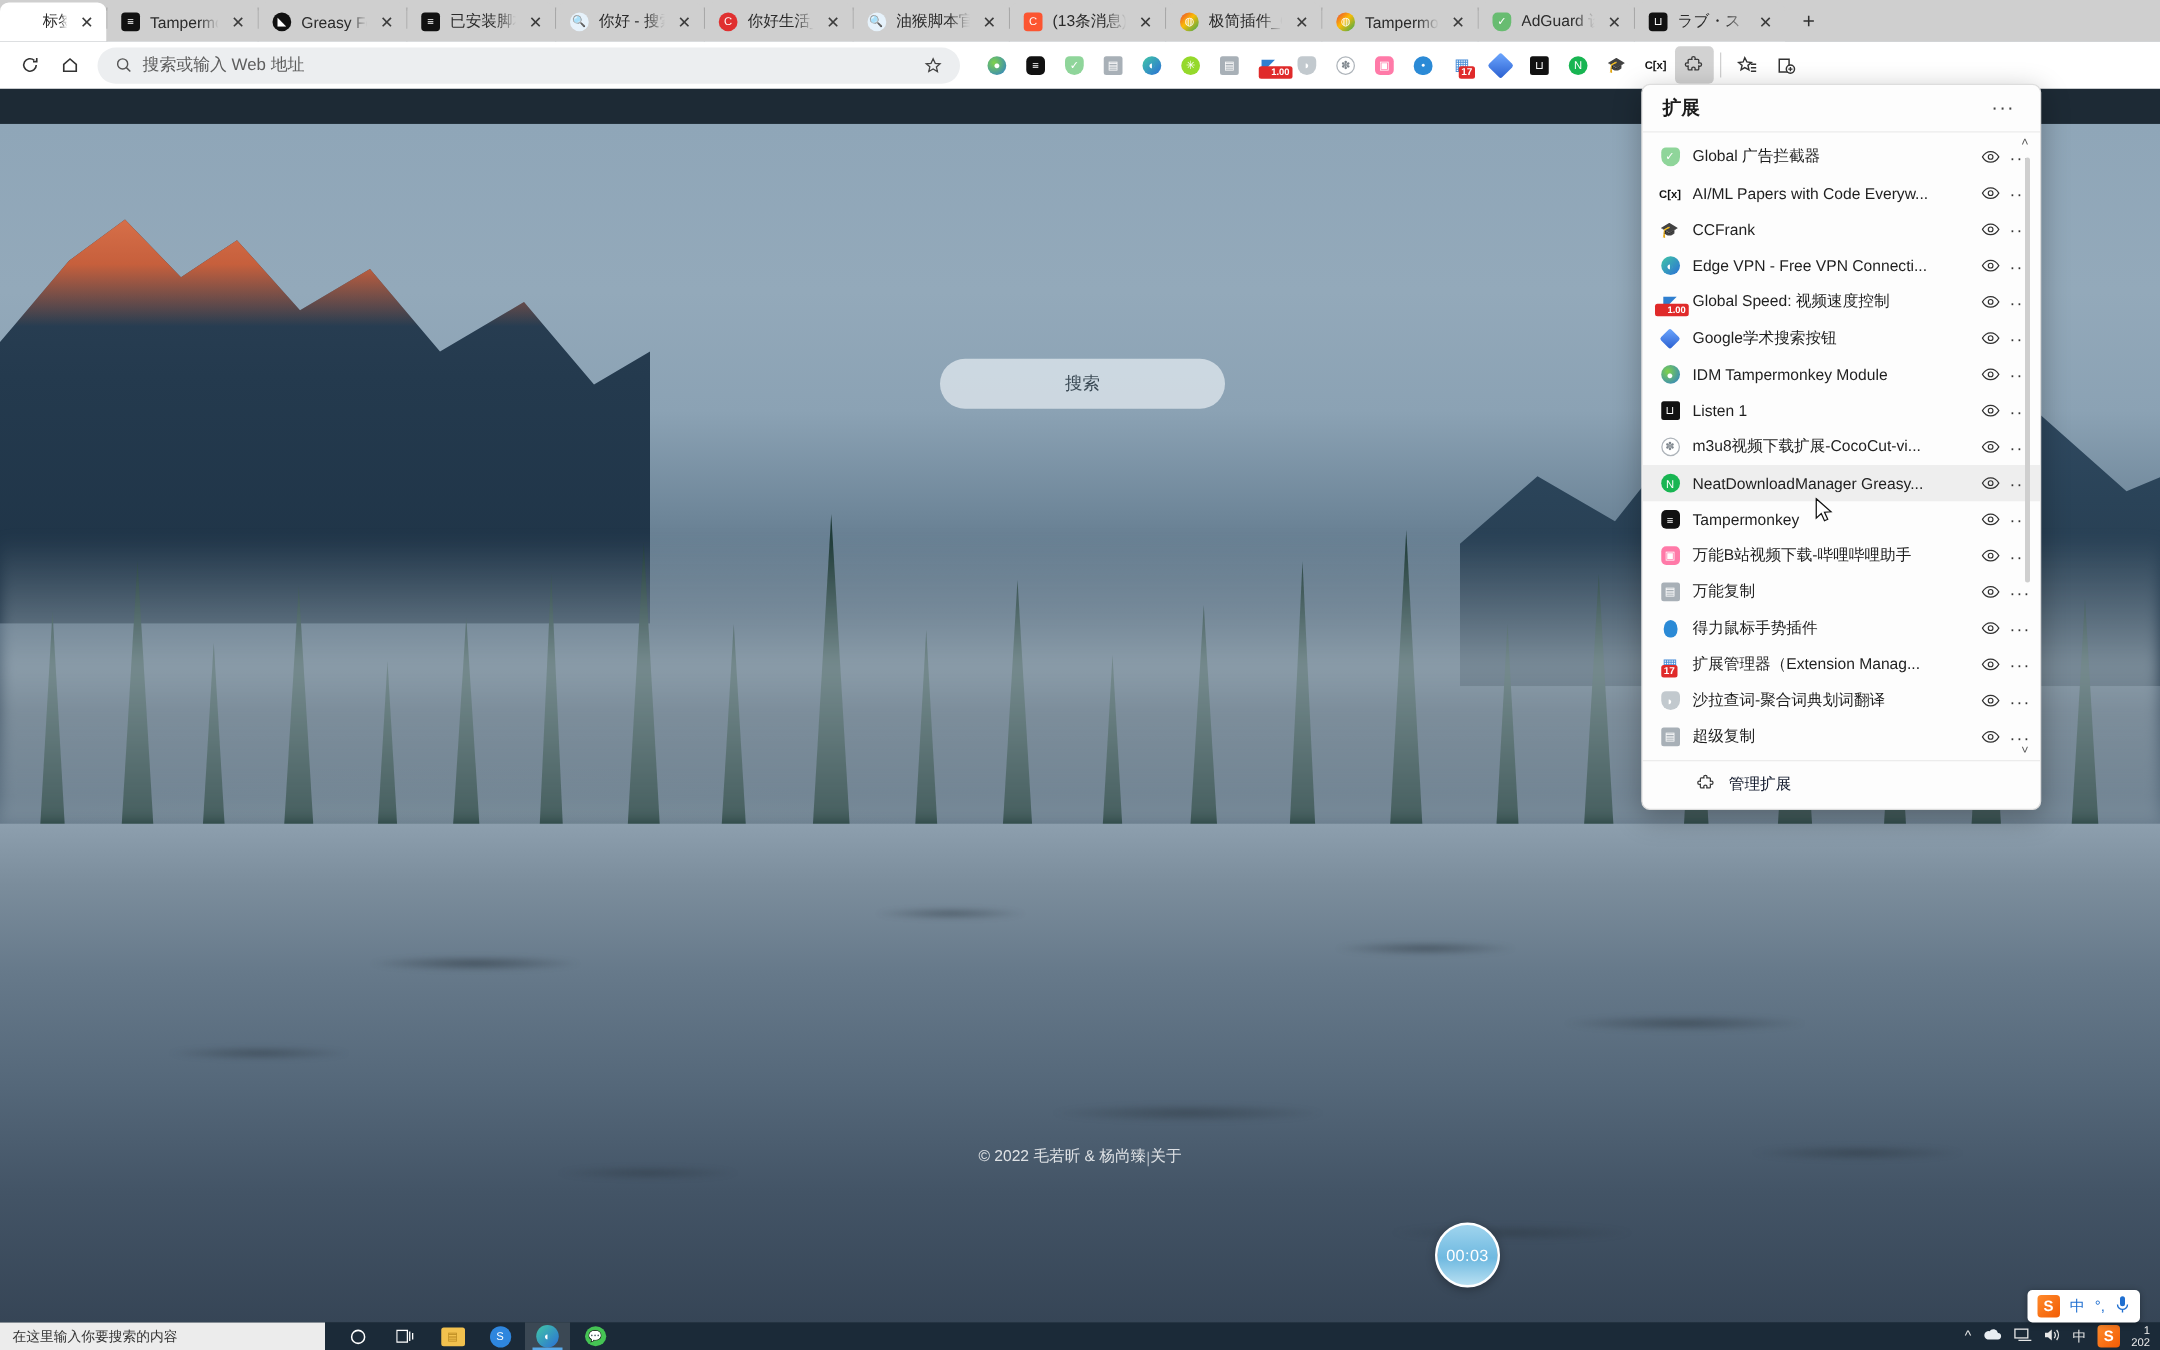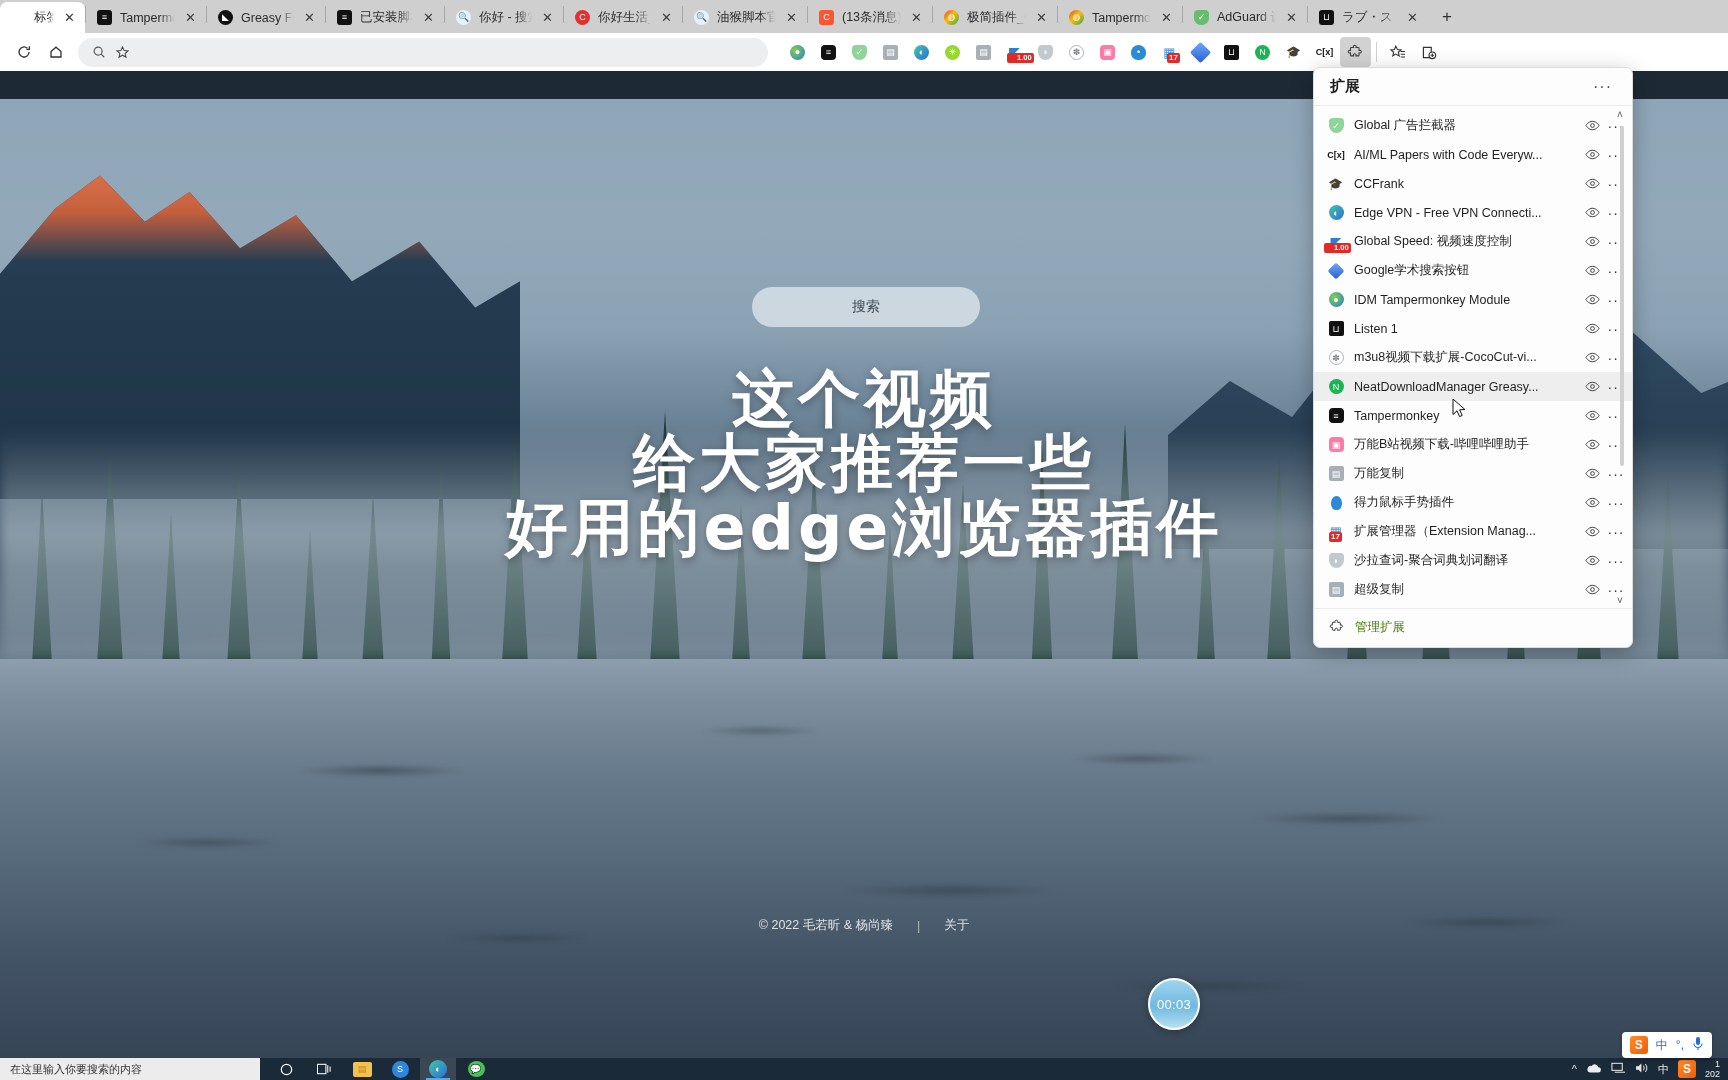--- a/index.html
+++ b/index.html
@@ -401,6 +401,7 @@
             <path d="M10.4 10.4 14 14" stroke="#555" stroke-width="1.3"></path>
           </svg>
       </span>
+      <span class="ph">搜索或输入 Web 地址</span>
       <span class="fav">
         <svg width="15" height="15" viewBox="0 0 16 16">
             <path d="M8 2.2 9.8 6l4.1.4-3.1 2.7.9 4-3.7-2.2L4.3 13l.9-4L2.1 6.4 6.2 6z" fill="none" stroke="#444" stroke-width="1.1"></path>

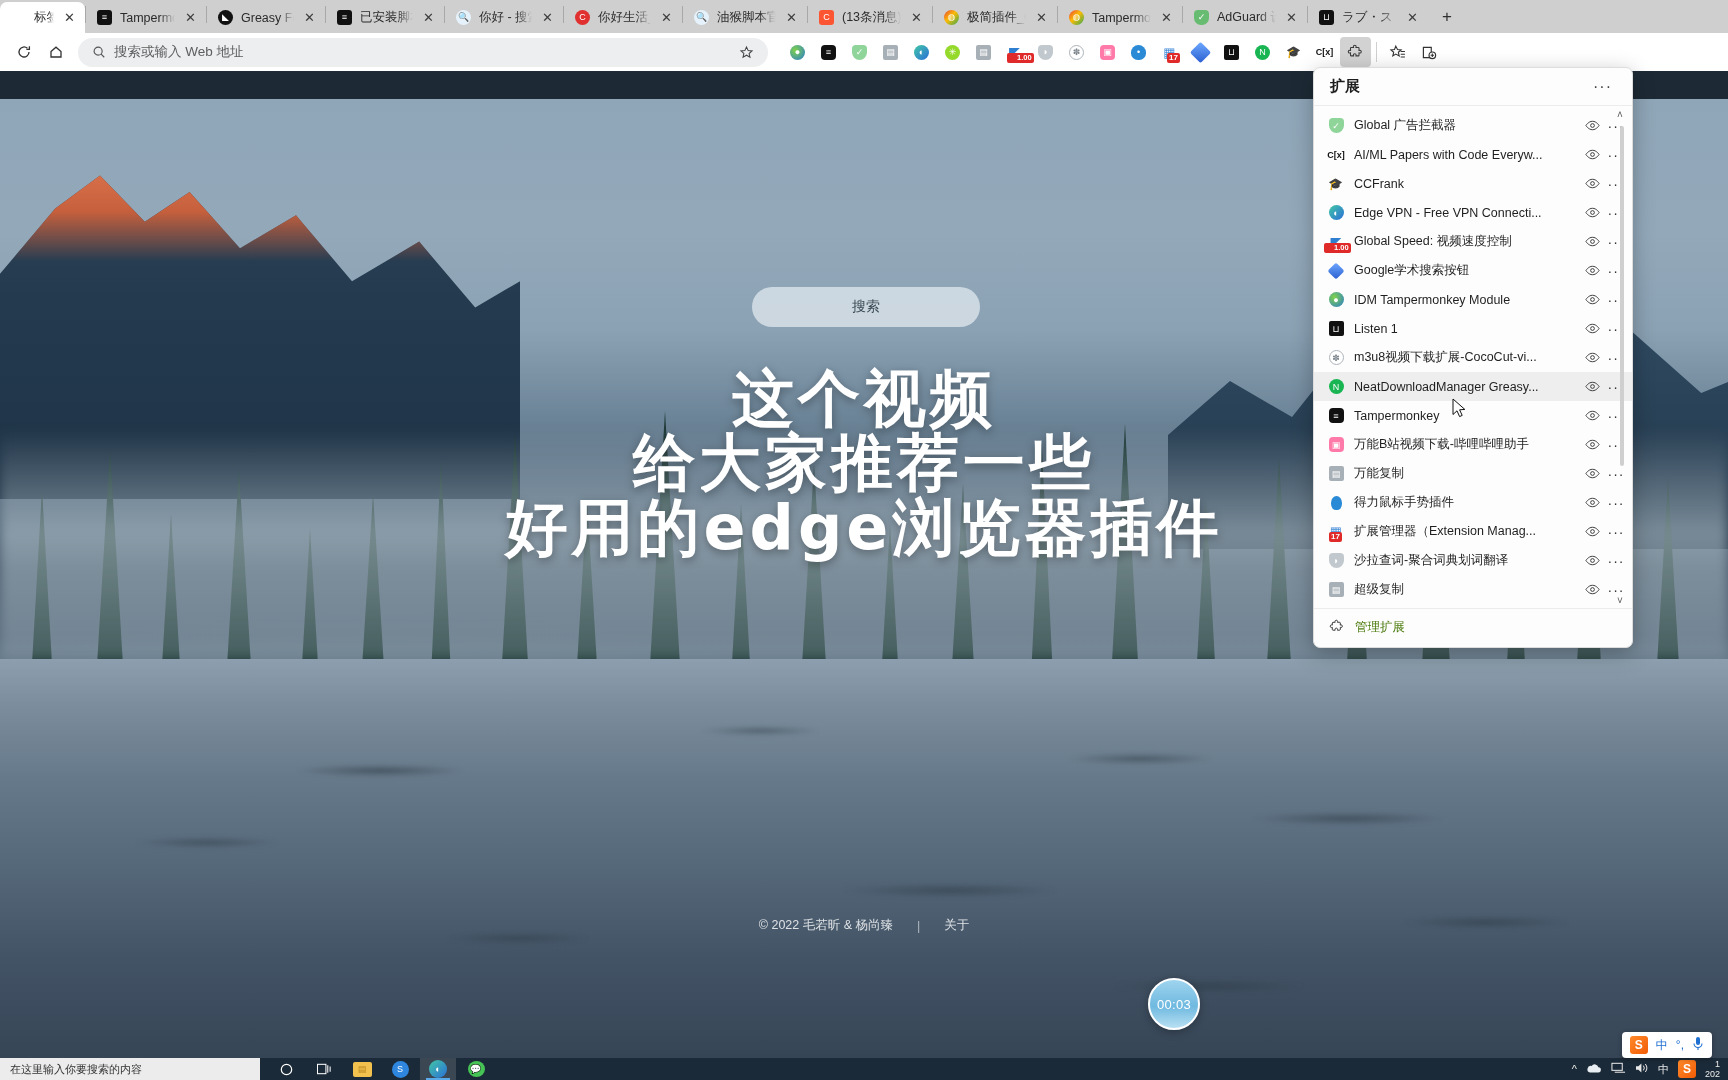--- a/index.html
+++ b/index.html
@@ -525,11 +525,6 @@
 
     <div class="searchpill">搜索</div>
 
-    <div class="bigtext">
-      <div class="l1">这个视频</div>
-      <div class="l2">给大家推荐一些</div>
-      <div class="l3">好用的edge浏览器插件</div>
-    </div>
 
     <div class="footer">
       <span>© 2022 毛若昕 &amp; 杨尚臻</span>

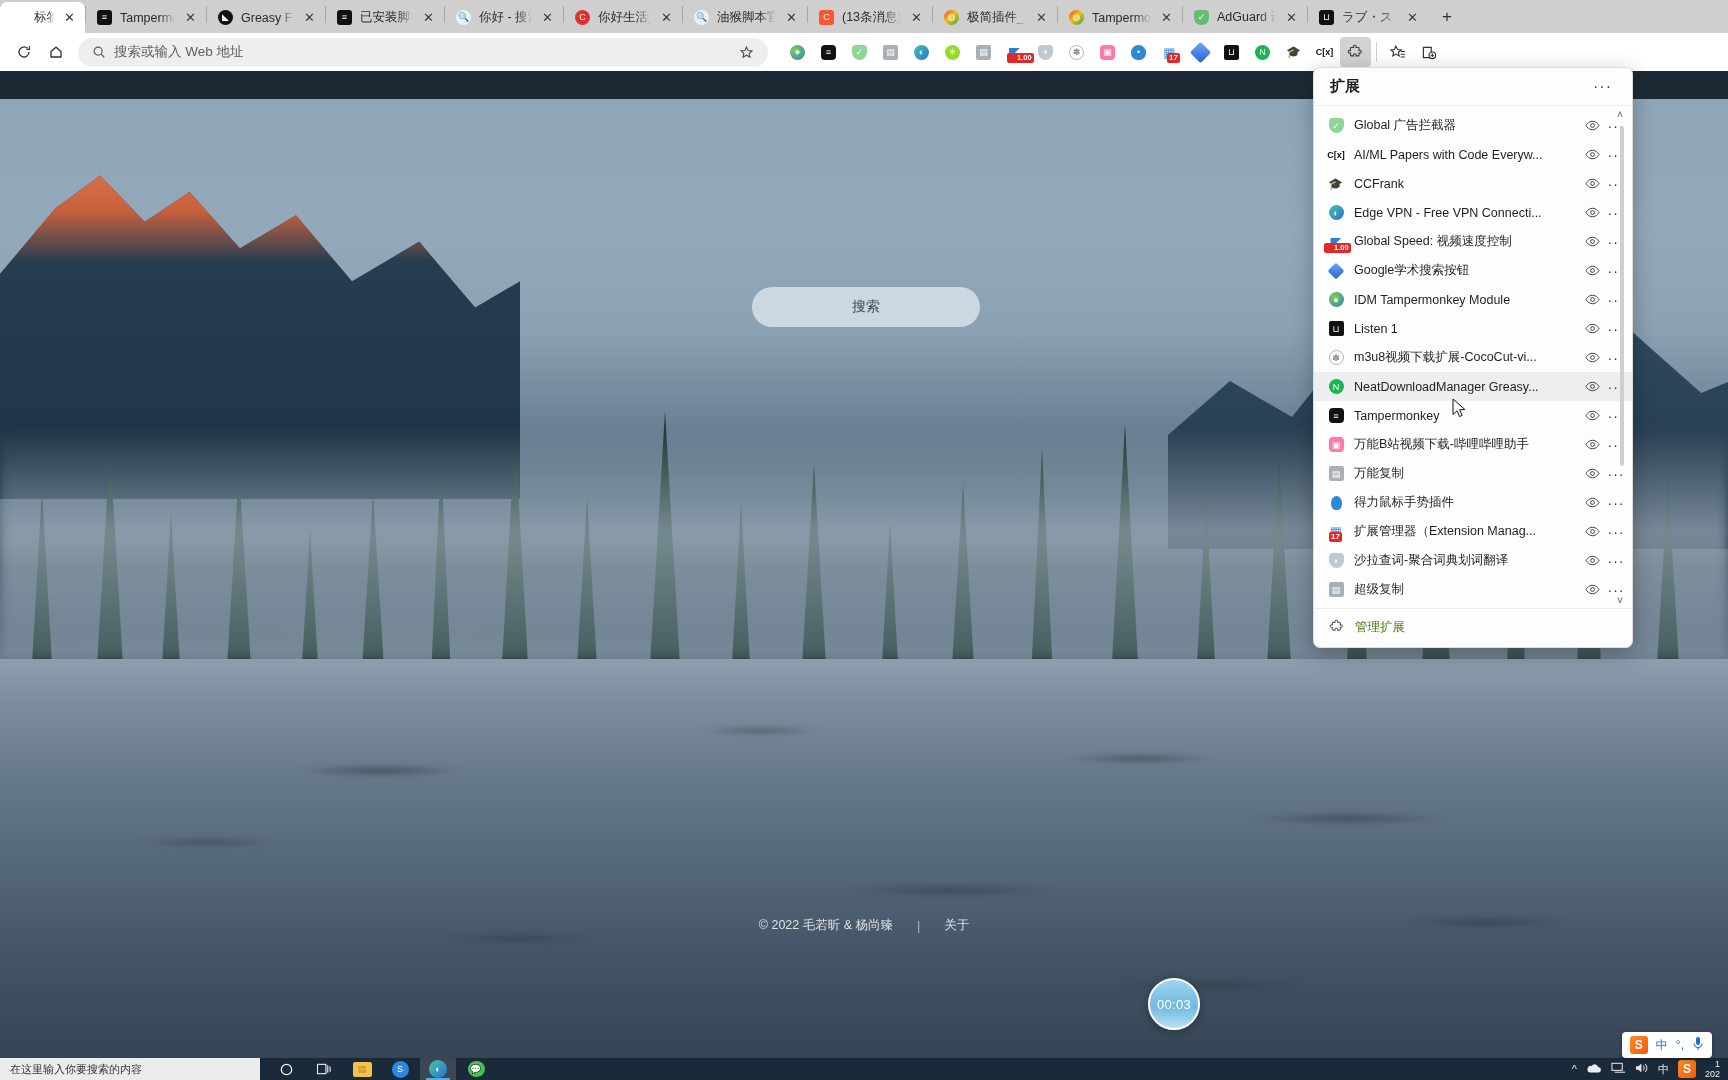--- a/index.html
+++ b/index.html
@@ -245,7 +245,7 @@
   .scrollbar { position:absolute; right: 8px; top: 20px; width: 4px; height: 340px; background:#cfcfcf; border-radius:2px; }
 
   .fly-foot { border-top:1px solid #ececec; padding: 3px 0 5px 0; }
-  .footrow { height: 30px; display:flex; align-items:center; padding: 0 14px; font-size: 12.5px; color:#4d7c0f; gap: 10px; }
+  .footrow { height: 30px; display:flex; align-items:center; padding: 0 14px; font-size: 12.5px; color:#0f172a; gap: 10px; margin-left: 28px; }
   .puzzle { width:17px; height:17px; flex:0 0 17px; display:flex; align-items:center; justify-content:center; }
 
   

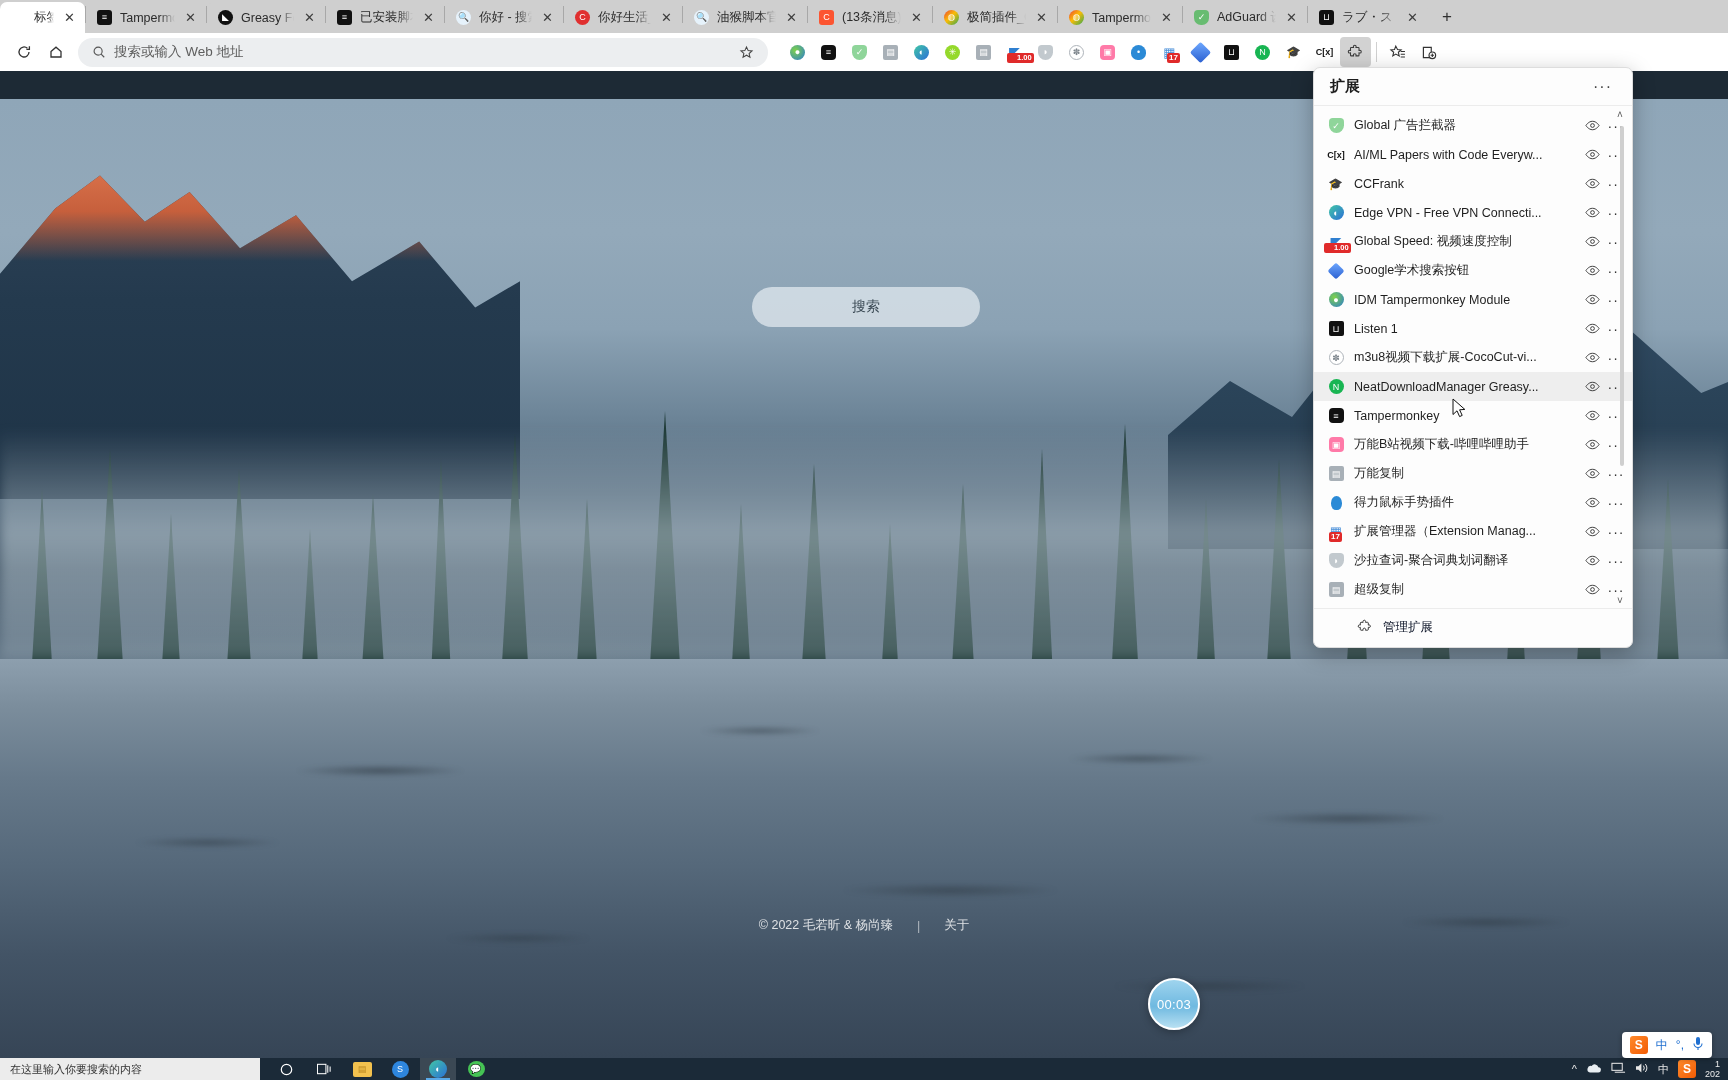--- a/index.html
+++ b/index.html
@@ -193,7 +193,7 @@
   .footer {
     position:absolute; left:0; right:0; top: 818px; text-align:center;
     font-size: 12.5px; color: rgba(255,255,255,.82);
-    display:flex; align-items:center; justify-content:center; gap: 24px;
+    display:flex; align-items:center; justify-content:center; gap: 0;
   }
   .footer .sep { color: rgba(255,255,255,.55); }
 

